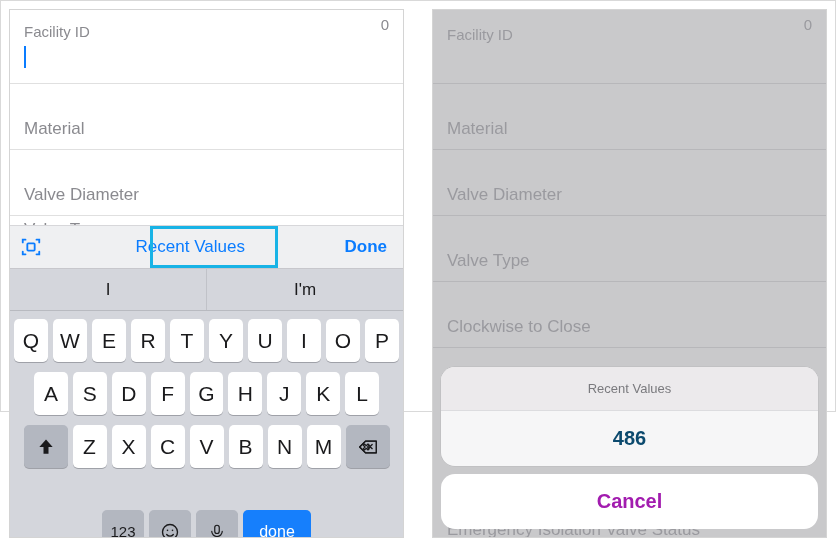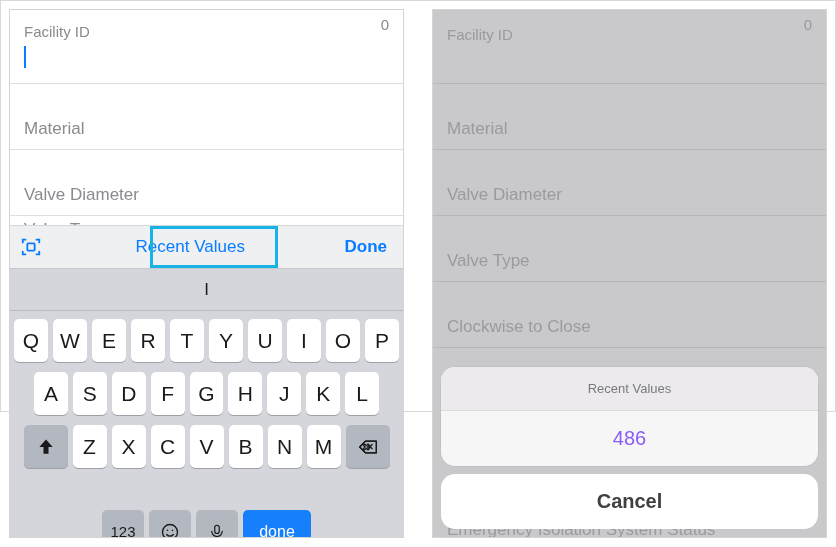--- a/index.html
+++ b/index.html
@@ -251,6 +251,7 @@
 
     <div class="suggest">
       <div class="suggest-cell">I</div>
+      <div class="suggest-cell">I'm</div>
     </div>
 
     <div class="keyboard">

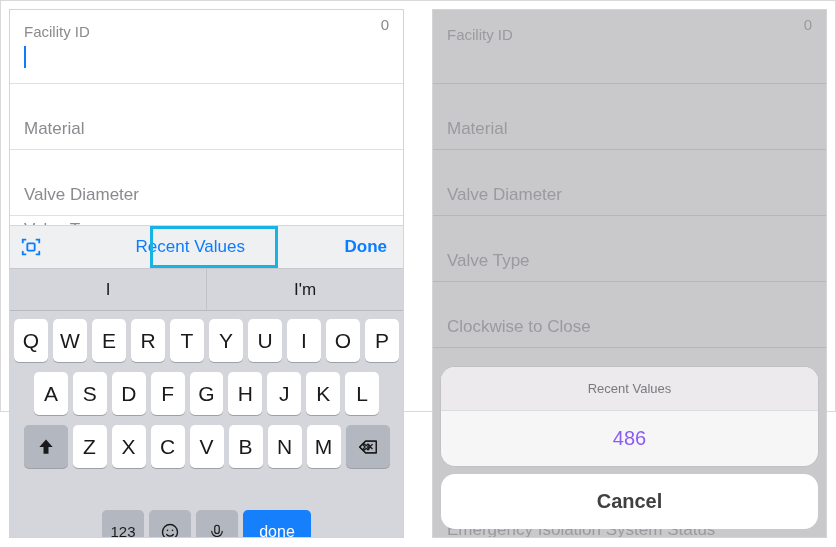--- a/index.html
+++ b/index.html
@@ -196,9 +196,10 @@
   .sheet-item {
     text-align:center;
     font-size:20px;
-    color:#8b5cf6;
+    color:#0c4a6e;
     padding: 16px 0;
     border-bottom: 1px solid #dcdcdf;
+    font-weight: bold;
   }
   .sheet-item:last-child { border-bottom:none; }
   .cancel-sheet {

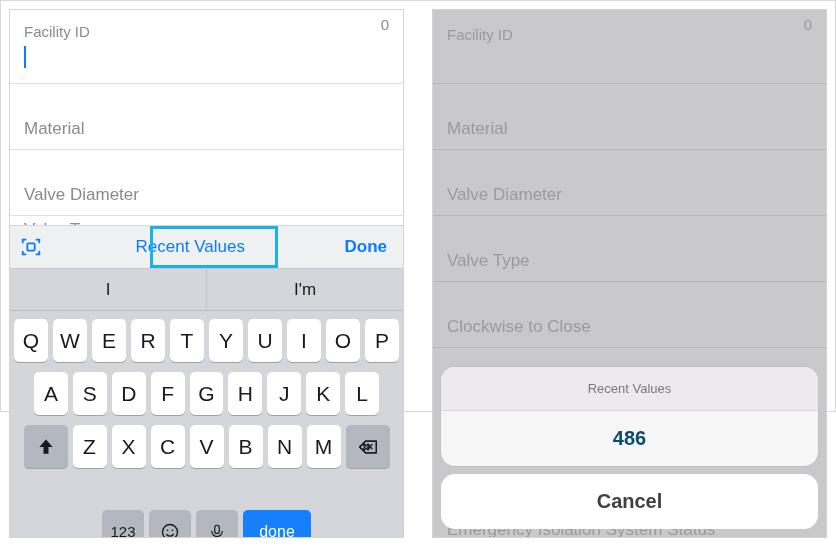--- a/index.html
+++ b/index.html
@@ -208,7 +208,7 @@
     text-align:center;
     font-size:20px;
     font-weight:600;
-    color:#404040;
+    color:#a21caf;
     padding: 16px 0;
   }
   

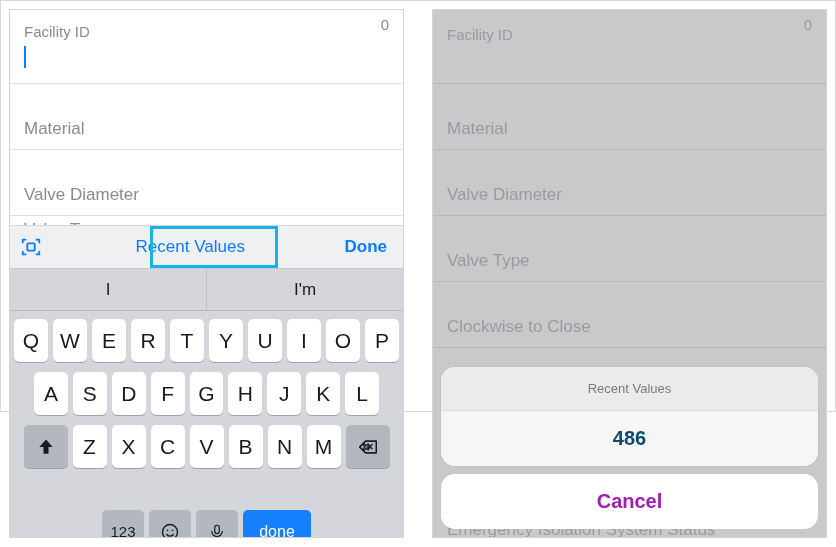--- a/index.html
+++ b/index.html
@@ -341,7 +341,7 @@
         <span class="row-label lg">Clockwise to Close</span>
       </div>
       <div class="row" style="min-height:200px;border-bottom:none;justify-content:flex-end;padding-bottom:8px">
-        <span class="row-label lg" style="white-space:nowrap;overflow:hidden">Emergency Isolation System Status</span>
+        <span class="row-label lg" style="white-space:nowrap;overflow:hidden">Emergency Isolation Valve Status</span>
       </div>
     </div>
 

